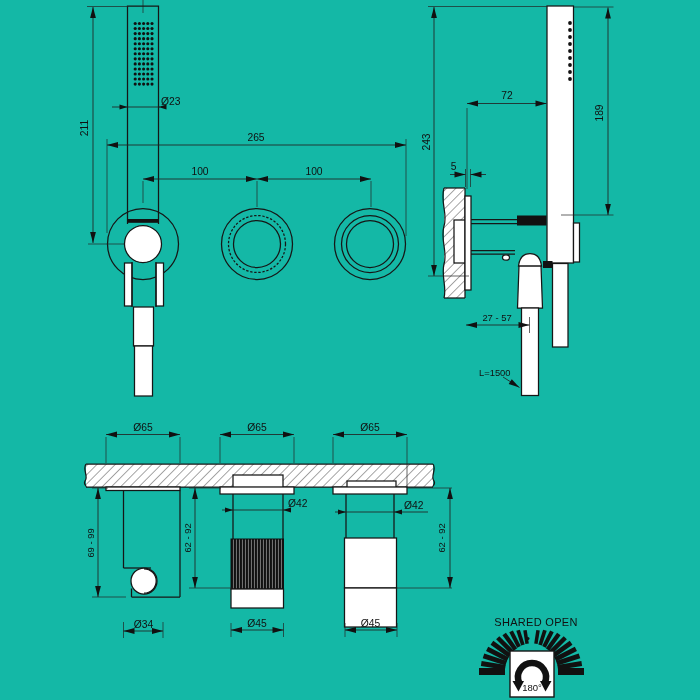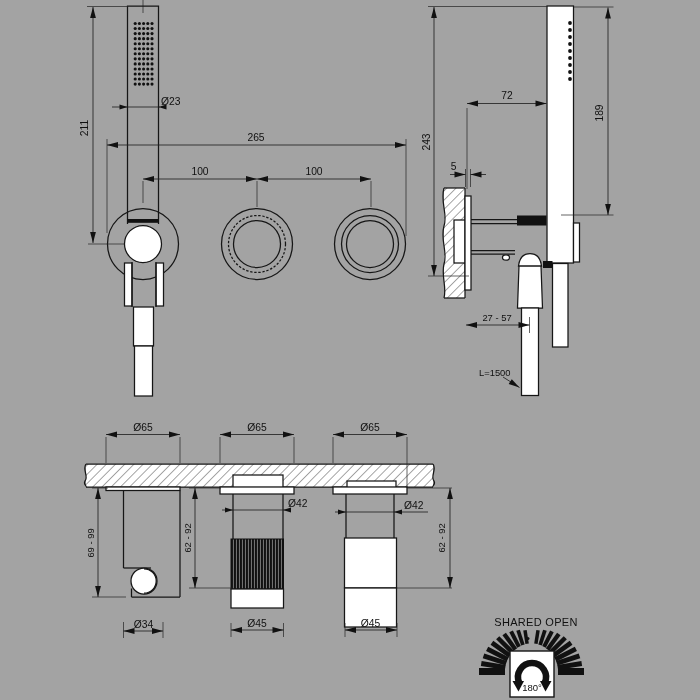--- a/index.html
+++ b/index.html
@@ -3,7 +3,7 @@
 <meta charset="utf-8">
 <style>
   html,body{margin:0;padding:0;background:#ffffff;}
-  .sheet{width:700px;height:700px;background:#a3a3a3;position:relative;font-family:"Liberation Sans",sans-serif;}
+  .sheet{width:700px;height:700px;background:#14b8a6;position:relative;font-family:"Liberation Sans",sans-serif;}
   svg{display:block;}
   text{fill:#111;font-family:"Liberation Sans",sans-serif;}
   .dim{font-size:10.3px;}

